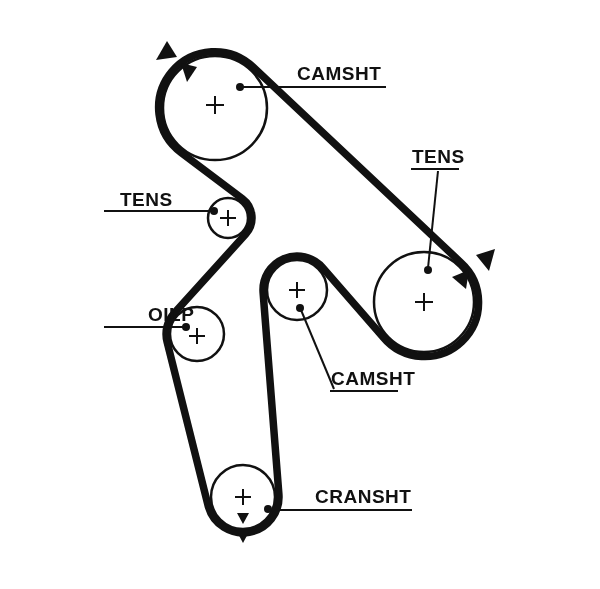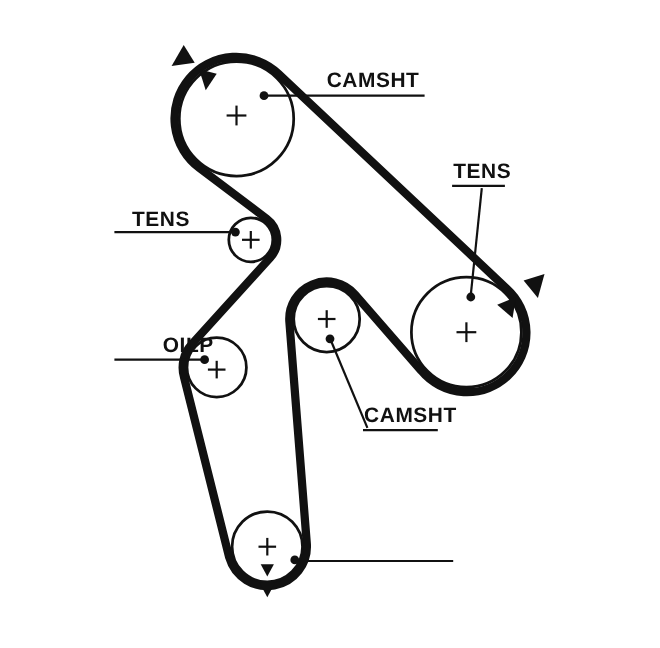--- a/index.html
+++ b/index.html
@@ -117,6 +117,7 @@
   <div class="pulley-label" style="left:120px; top:189px;">TENS</div>
   <div class="pulley-label" style="left:104px; top:304px;margin-left:44px;">OILP</div>
   <div class="pulley-label" style="left:331px; top:368px;">CAMSHT</div>
+  <div class="pulley-label" style="left:315px; top:486px;">CRANSHT</div>
   <div class="pulley-label" style="left:412px; top:146px;">TENS</div>
 
 </div>

